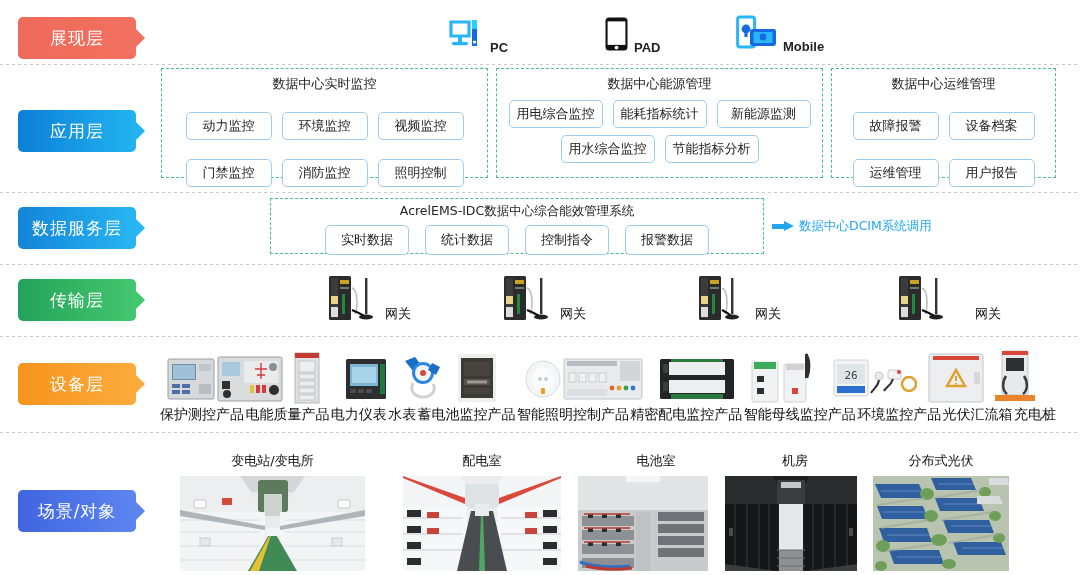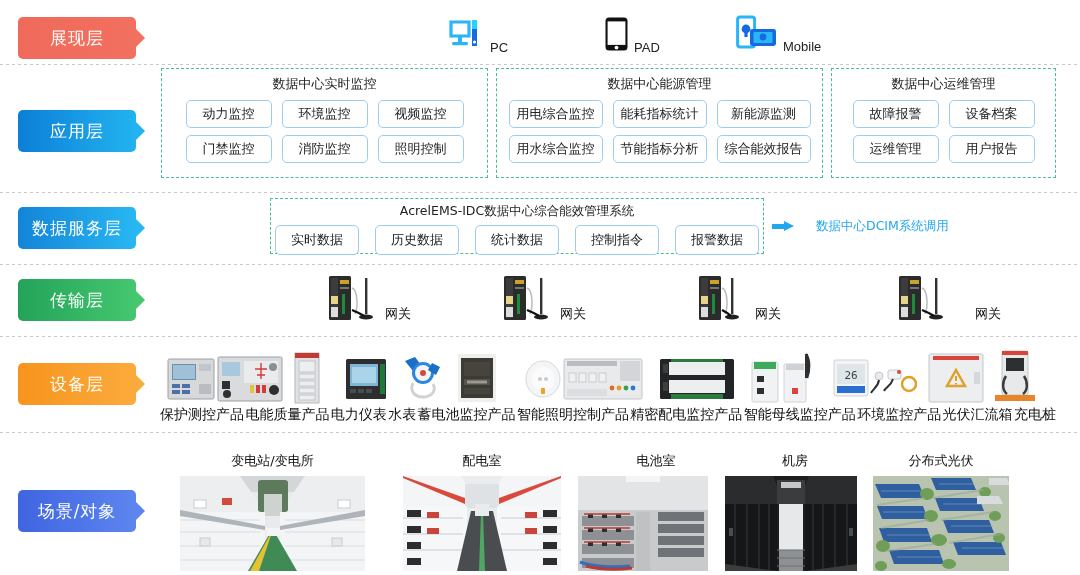--- a/index.html
+++ b/index.html
@@ -45,7 +45,7 @@
   .b-scene .tip { border-left: 10px solid #5d85ef; }
 
   
-  .term { position: absolute; display: flex; align-items: flex-end; gap: 5px; }
+  .term { position: absolute; display: flex; align-items: flex-end; gap: 5px; font-weight: bold; }
   .term .lbl { font-size: 13px; color: #222; font-family: "Liberation Sans", sans-serif; padding-bottom: 1px; }
 
   

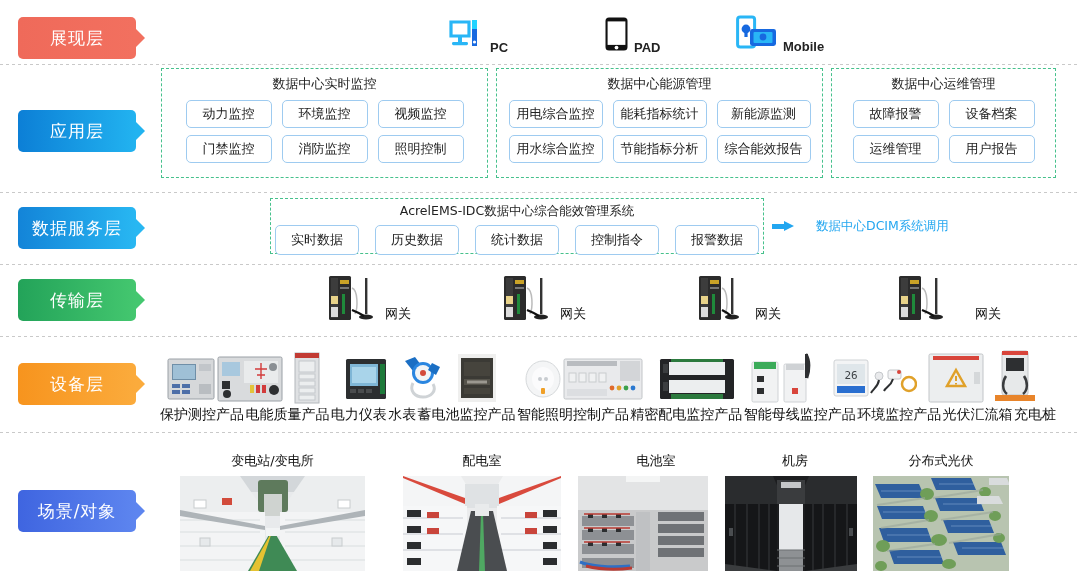--- a/index.html
+++ b/index.html
@@ -65,7 +65,7 @@
     height: 28px; line-height: 26px;
     font-family: "DejaVu Sans", sans-serif;
   }
-  .chip.w3 { width: 86px; }
+  .chip.w3 { width: 86px; margin-top: 12px; }
   .chip.w2 { width: 94px; }
   .chip.w-svc { width: 84px; height: 30px; line-height: 28px; }
 

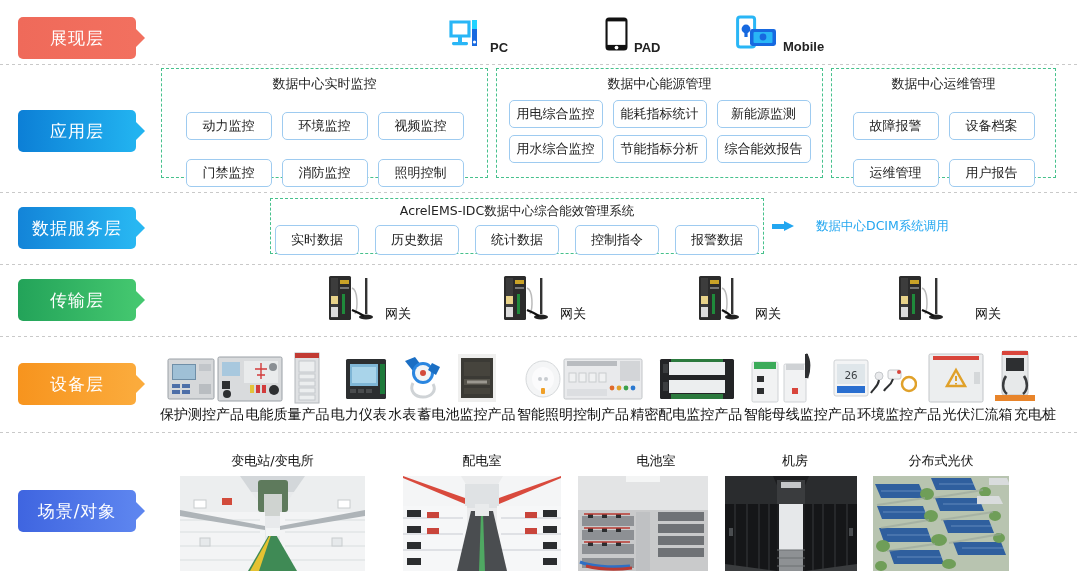--- a/index.html
+++ b/index.html
@@ -206,7 +206,6 @@
       <div class="chip w2">新能源监测</div>
       <div class="chip w2">用水综合监控</div>
       <div class="chip w2">节能指标分析</div>
-      <div class="chip w2">综合能效报告</div>
     </div>
   </div>
 

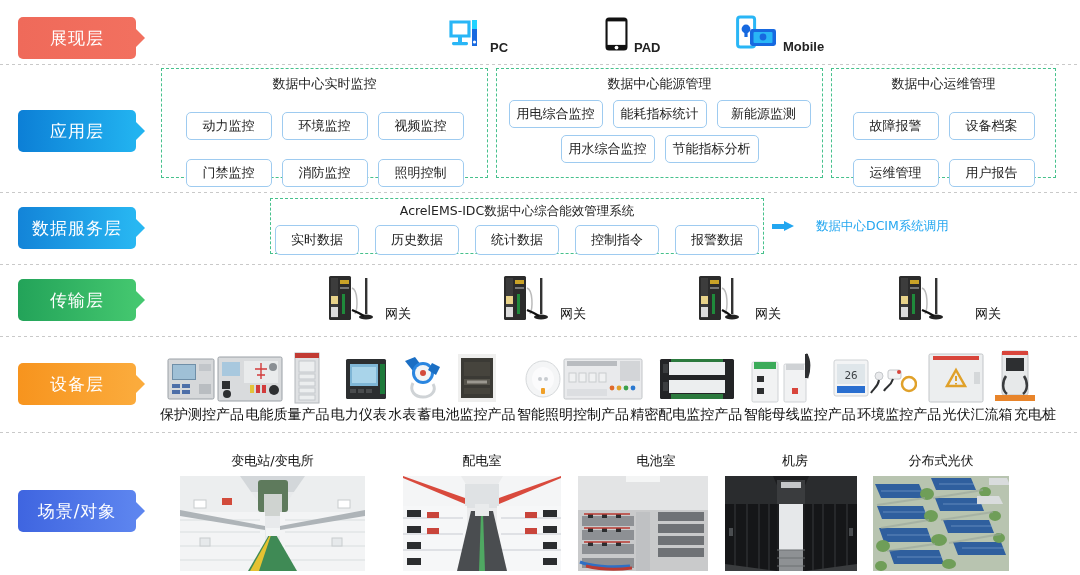--- a/index.html
+++ b/index.html
@@ -77,7 +77,7 @@
   #svc-group .group-title { margin-bottom: 5px; font-size: 12.5px; }
   #dcim {
     position: absolute; left: 772px; top: 218px;
-    display: flex; align-items: center; gap: 22px;
+    display: flex; align-items: center; gap: 5px;
     color: #22a6f0; font-size: 12.5px; font-family: "DejaVu Sans", sans-serif;
   }
   .arrow-r {

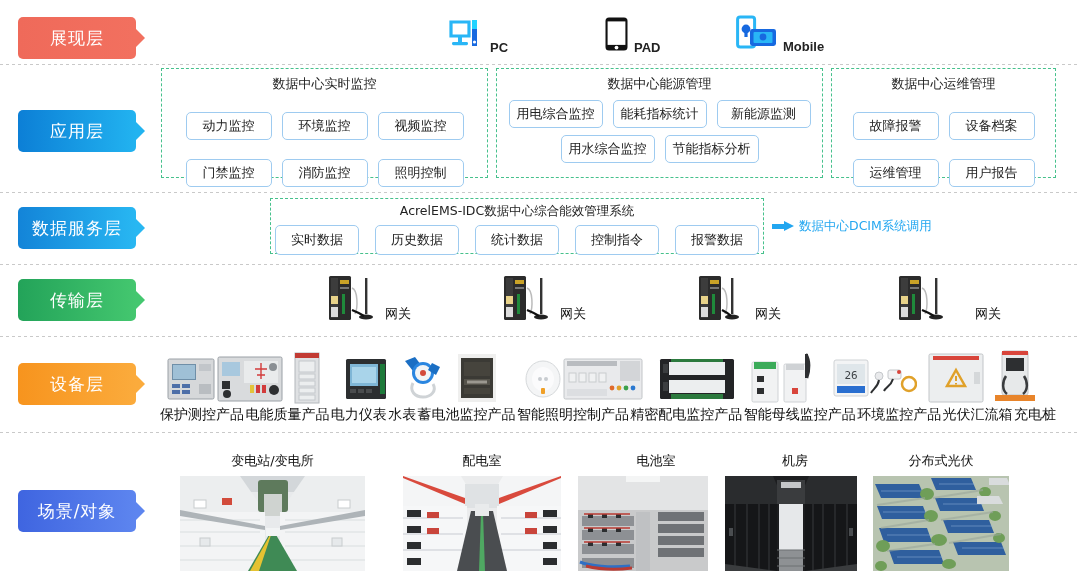--- a/index.html
+++ b/index.html
@@ -223,7 +223,6 @@
     <div class="group-title">AcrelEMS-IDC数据中心综合能效管理系统</div>
     <div class="chip-grid" style="gap:0 16px;">
       <div class="chip w-svc">实时数据</div>
-      <div class="chip w-svc">历史数据</div>
       <div class="chip w-svc">统计数据</div>
       <div class="chip w-svc">控制指令</div>
       <div class="chip w-svc">报警数据</div>

